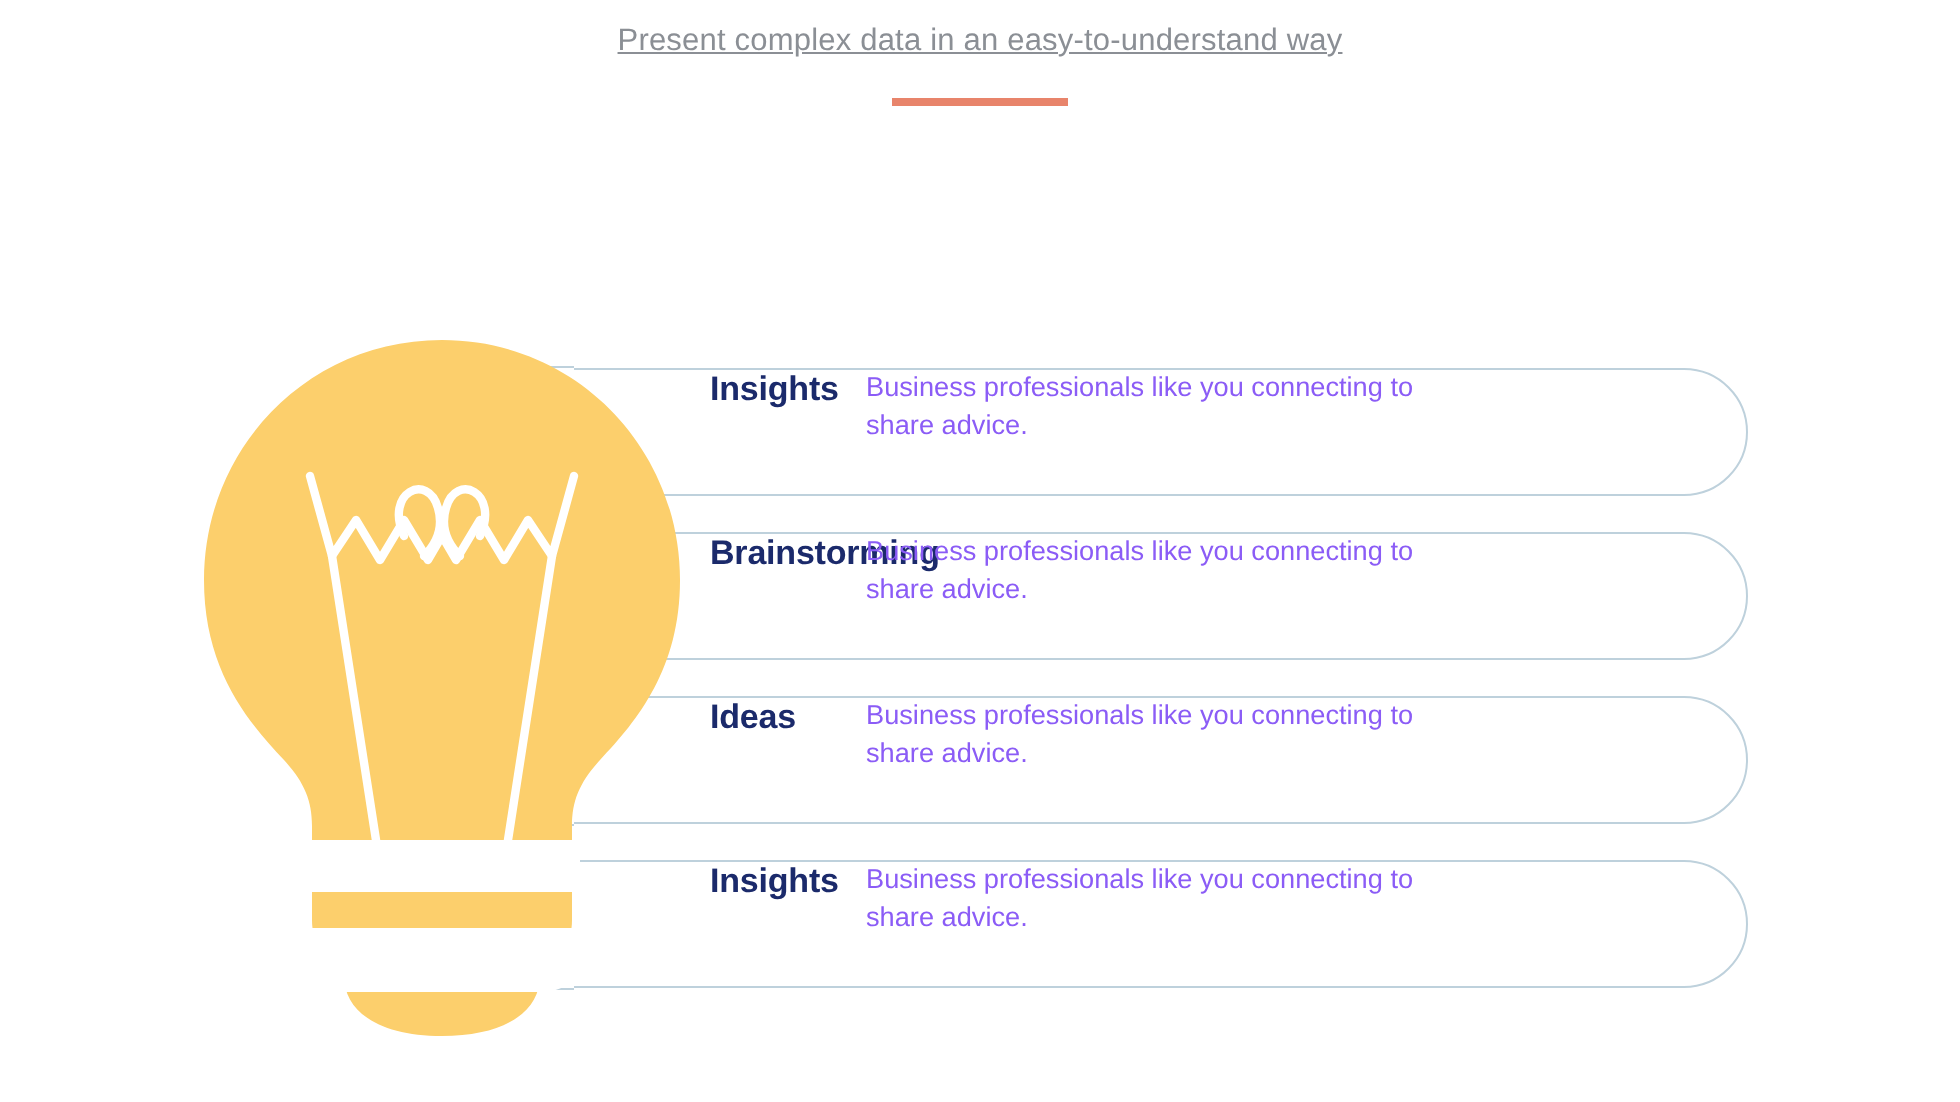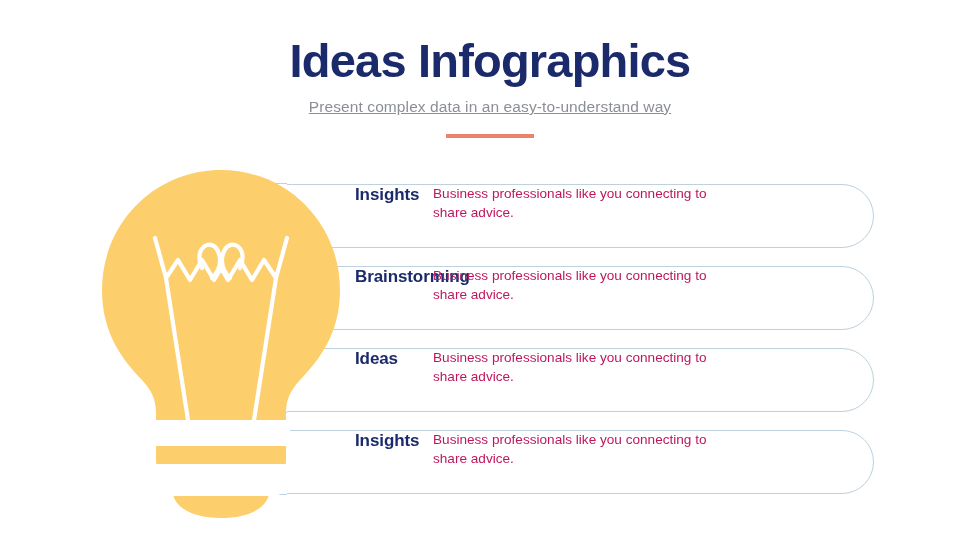--- a/index.html
+++ b/index.html
@@ -137,7 +137,6 @@
 <div class="slide">
 
   <div class="header">
-    <h1 class="slide-title">Ideas Infographics</h1>
     <p class="slide-subtitle">Present complex data in an easy-to-understand way</p>
     <div class="accent-rule"></div>
   </div>

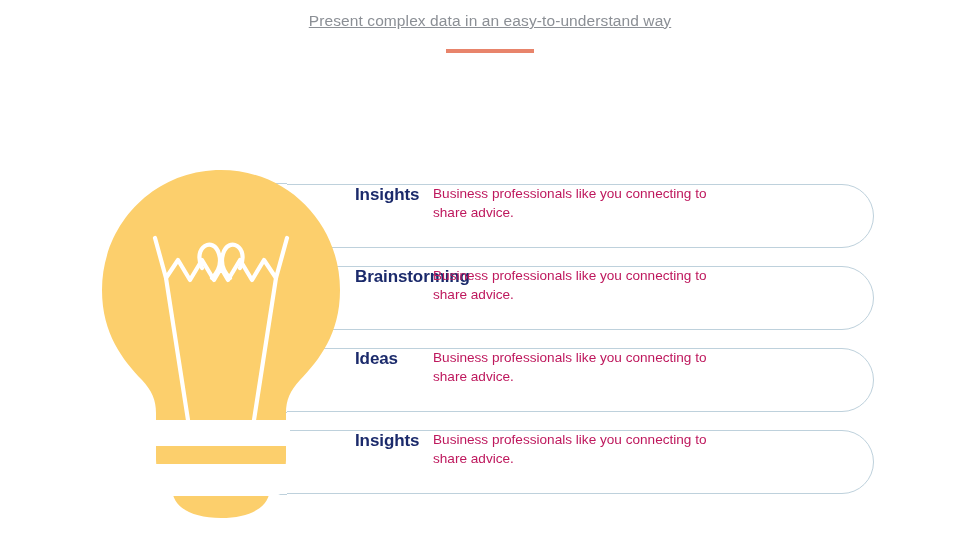--- a/index.html
+++ b/index.html
@@ -116,7 +116,7 @@
     padding-right: 40px;
     font-size: 13.6px;
     line-height: 1.38;
-    color: #be185d;
+    color: #8b5cf6;
     max-width: 300px;
   }
 

